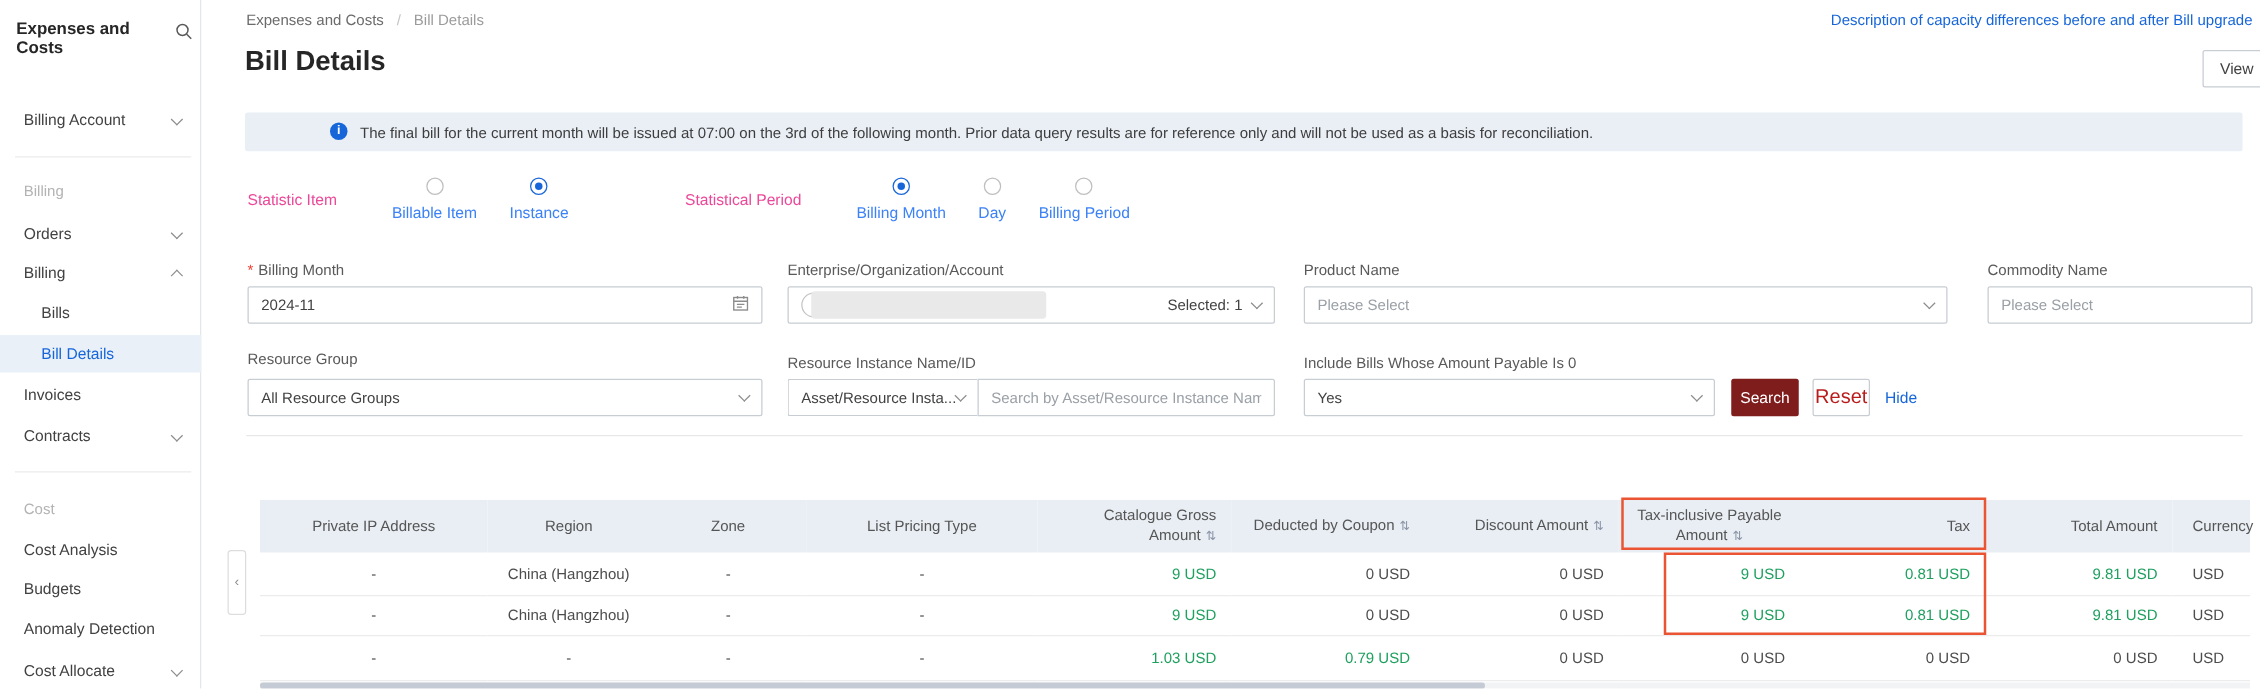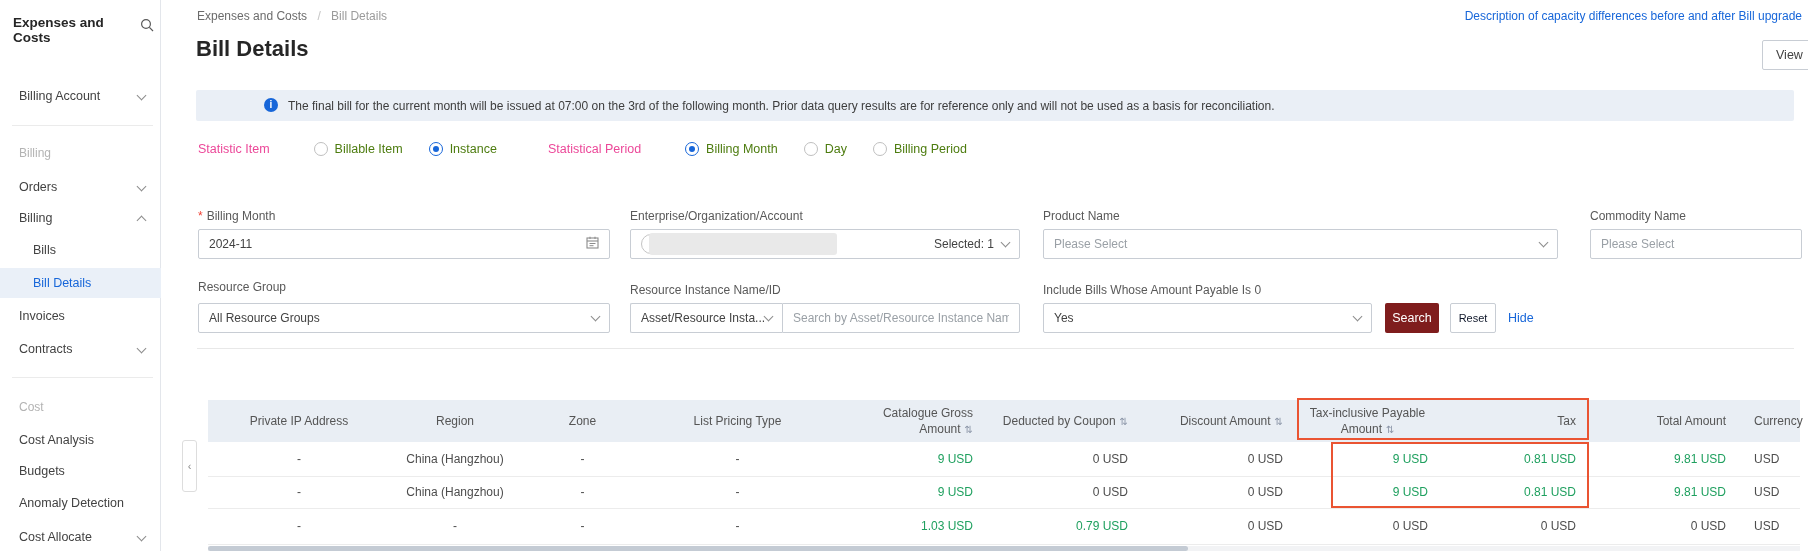--- a/index.html
+++ b/index.html
@@ -48,7 +48,7 @@
   .radio-row { position:absolute; left:198px; top:142px; height:22px; font-size:12.5px; }
   .rgrp { position:absolute; display:flex; align-items:center; gap:26px; white-space:nowrap; }
   .rgrp .glabel { color:#ec4899; margin-right:18px; }
-  .ropt { display:flex; align-items:center; gap:7px; cursor:pointer; color:#4d7c0f; }
+  .ropt { display:flex; align-items:center; gap:7px; cursor:pointer; color:#3b82f6;flex-direction:column; }
   .radio { width:14px; height:14px; border-radius:50%; border:1px solid #bfbfbf; background:#fff; position:relative; }
   .radio.on { border:1px solid #1766d9; }
   .radio.on::after { content:""; position:absolute; left:3px; top:3px; width:6px; height:6px; border-radius:50%; background:#1766d9; }

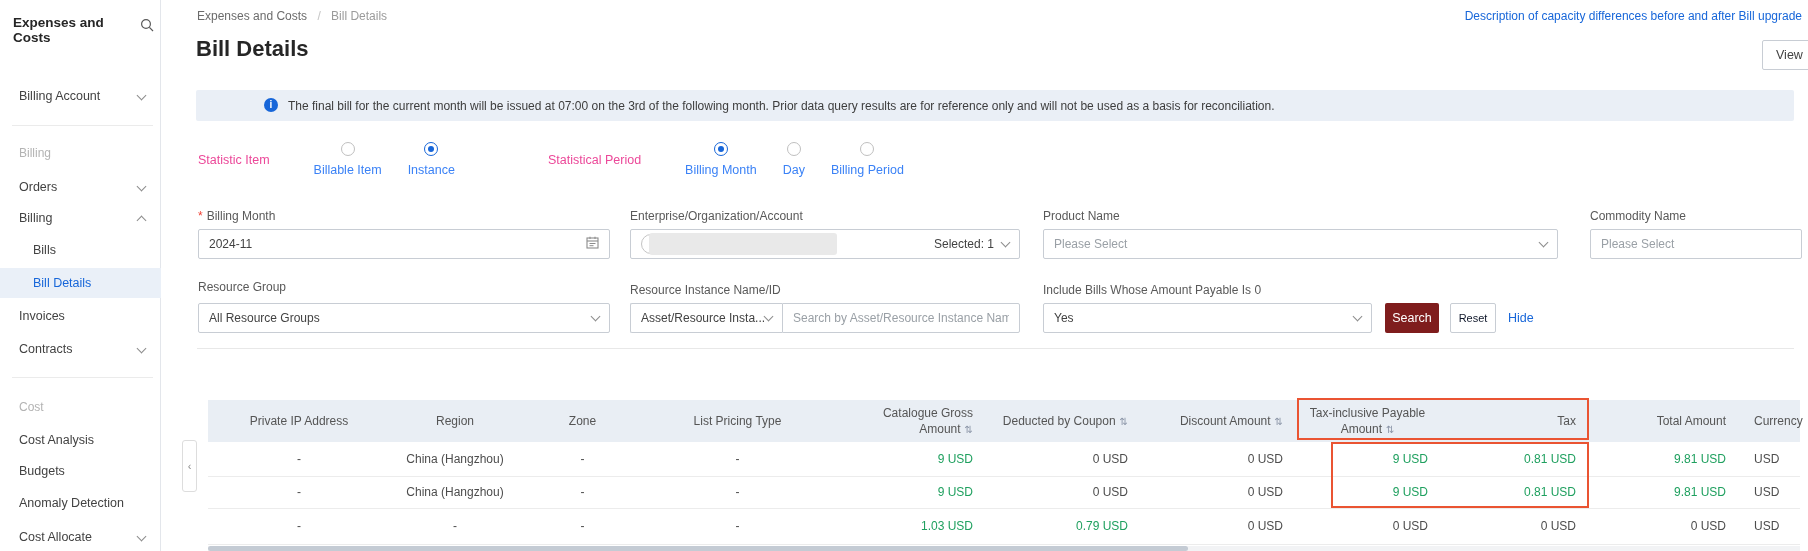--- a/index.html
+++ b/index.html
@@ -66,8 +66,8 @@
   .acct-sel { margin-left:auto; color:#424242; white-space:nowrap; }
   .btn-search { position:absolute; left:1385px; top:303px; width:54px; height:30px; background:#7f1d1d; color:#fff;
                 border:none; border-radius:2px; font-size:12.5px; cursor:pointer; font-family:inherit; }
-  .btn-reset { position:absolute; left:1450px; top:303px; width:46px; height:30px; background:#fff; color:#0f172a;
-               border:1px solid #c8cdd4; border-radius:2px; font-size:11px; cursor:pointer; font-family:inherit; }
+  .btn-reset { position:absolute; left:1450px; top:303px; width:46px; height:30px; background:#fff; color:#b91c1c;
+               border:1px solid #c8cdd4; border-radius:2px; font-size:16px; cursor:pointer; font-family:inherit; }
   .hide-link { position:absolute; left:1508px; top:311px; font-size:12.5px; color:#1766d9; cursor:pointer; }
   .filters-divider { position:absolute; left:197px; top:348px; width:1597px; border-top:1px solid #e8e8e8; }
 

